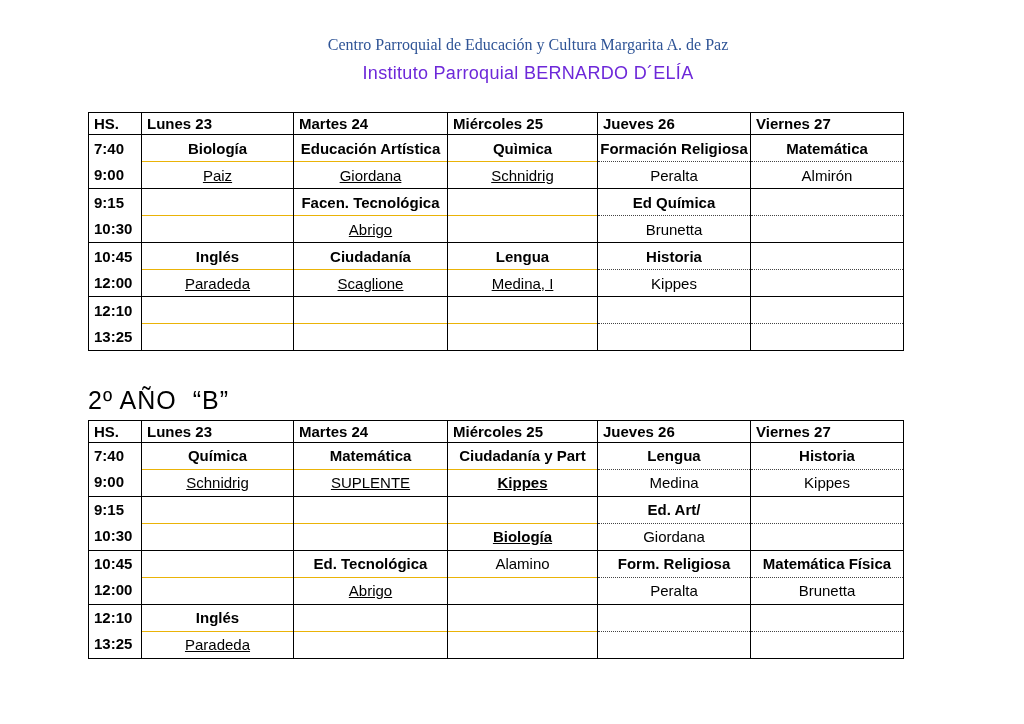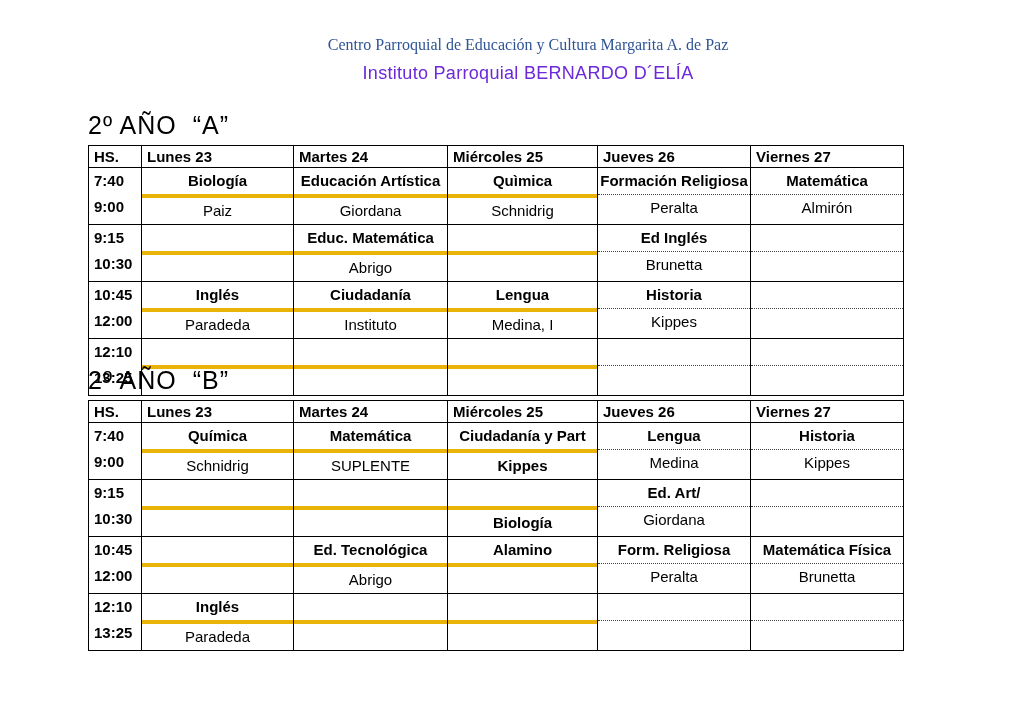--- a/index.html
+++ b/index.html
@@ -94,7 +94,6 @@
   </div>
 
   <section class="sec sec-a">
-    <h2 class="sec-title">2º AÑO  “A”</h2>
     <table class="timetable">
         <colgroup>
           <col style="width:53px">

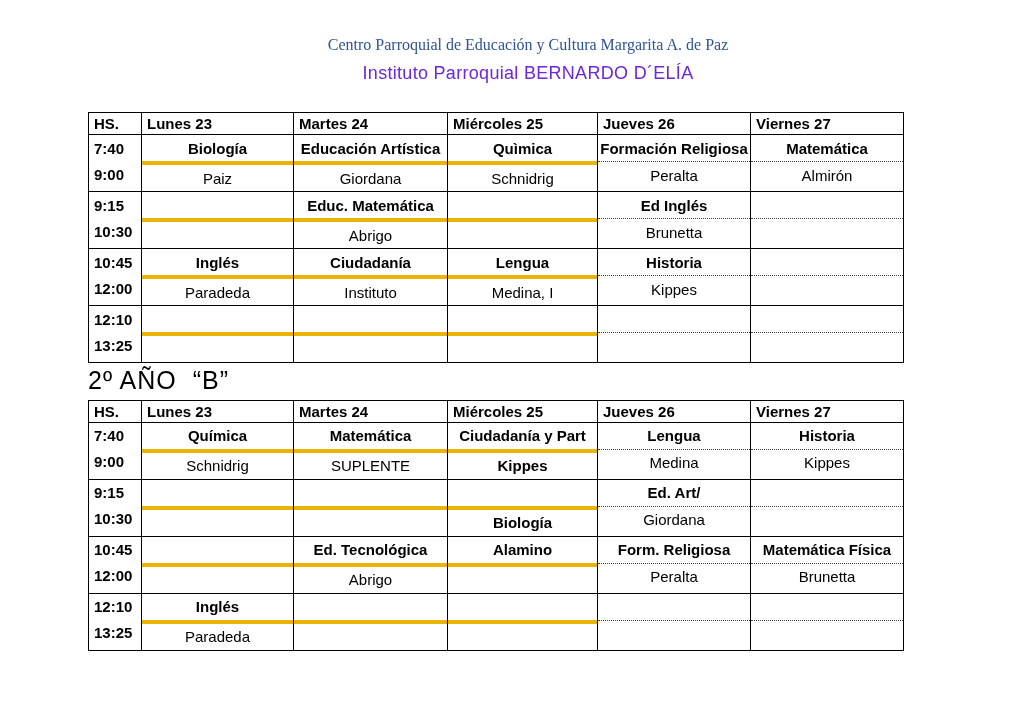--- a/index.html
+++ b/index.html
@@ -72,7 +72,7 @@
   .sub.subject.plain { font-weight: bold; }
   .sub.teacher { font-weight: normal; }
   .sub.teacher.bold { font-weight: bold; }
-  .sep-solid { border-top: 4px solid #eab308; }
+  .sep-solid { border-top: 1px solid #eab308; text-decoration: underline; }
   .sep-dotted { border-top: 1px dotted #444; }
   .time {
     height: 26px;

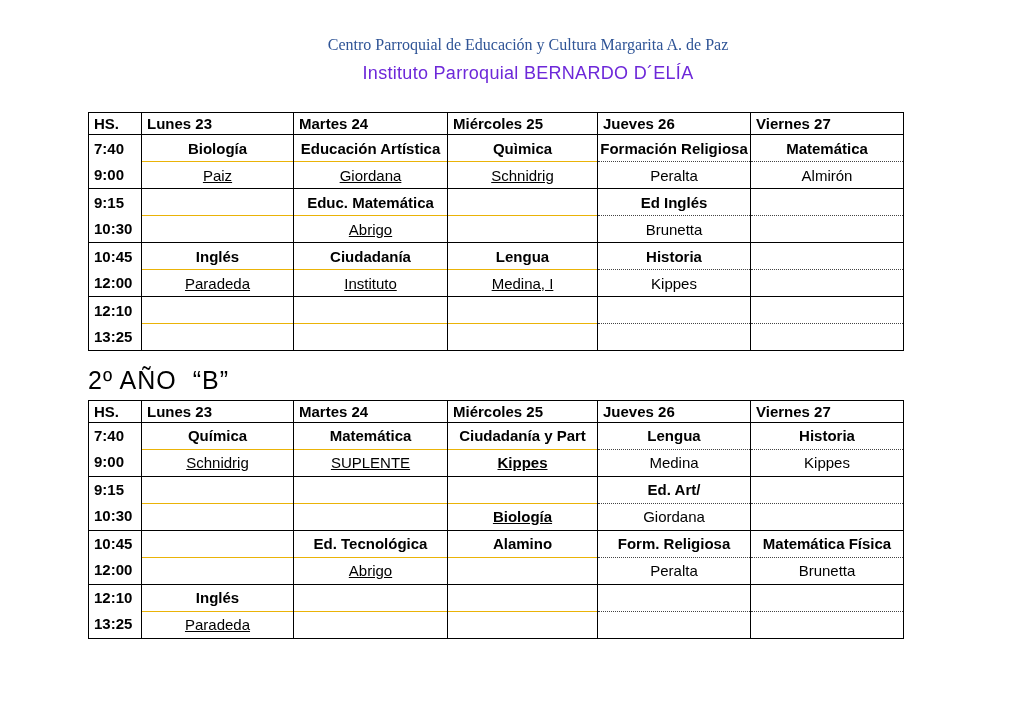--- a/index.html
+++ b/index.html
@@ -150,7 +150,7 @@
               <div class="sub teacher sep-solid"></div>
             </td>
             <td>
-              <div class="sub subject">Educ. Matemática</div>
+              <div class="sub subject">Facen. Tecnológica</div>
               <div class="sub teacher sep-solid">Abrigo</div>
             </td>
             <td>

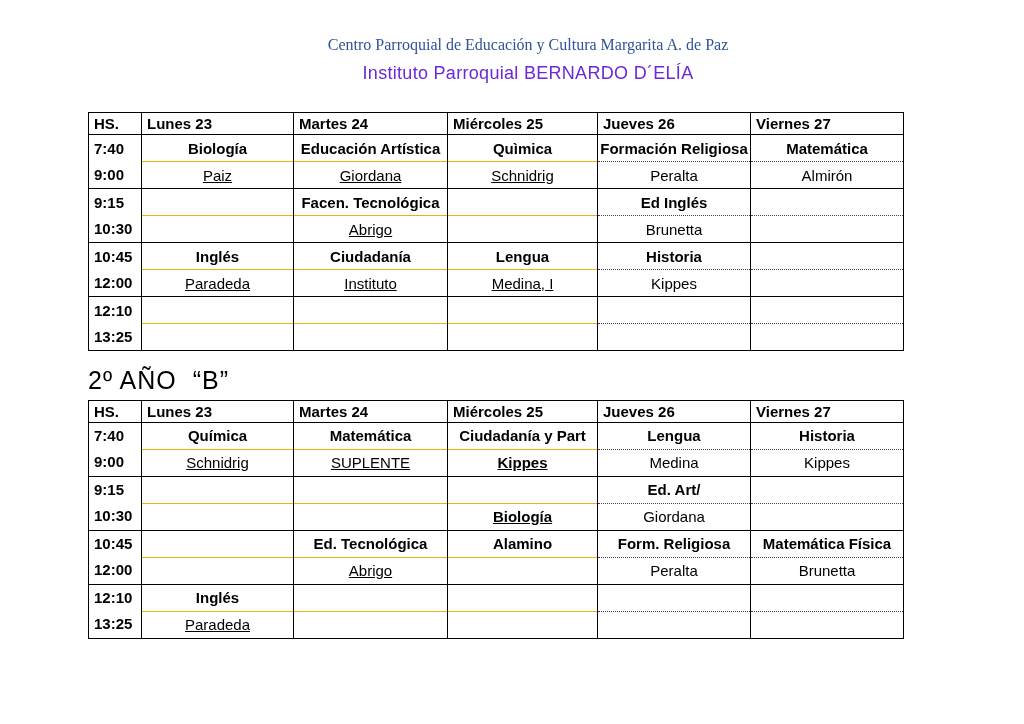--- a/index.html
+++ b/index.html
@@ -158,7 +158,7 @@
               <div class="sub teacher sep-solid"></div>
             </td>
             <td>
-              <div class="sub subject">Ed Inglés</div>
+              <div class="sub subject">Ed Química</div>
               <div class="sub teacher sep-dotted">Brunetta</div>
             </td>
             <td>

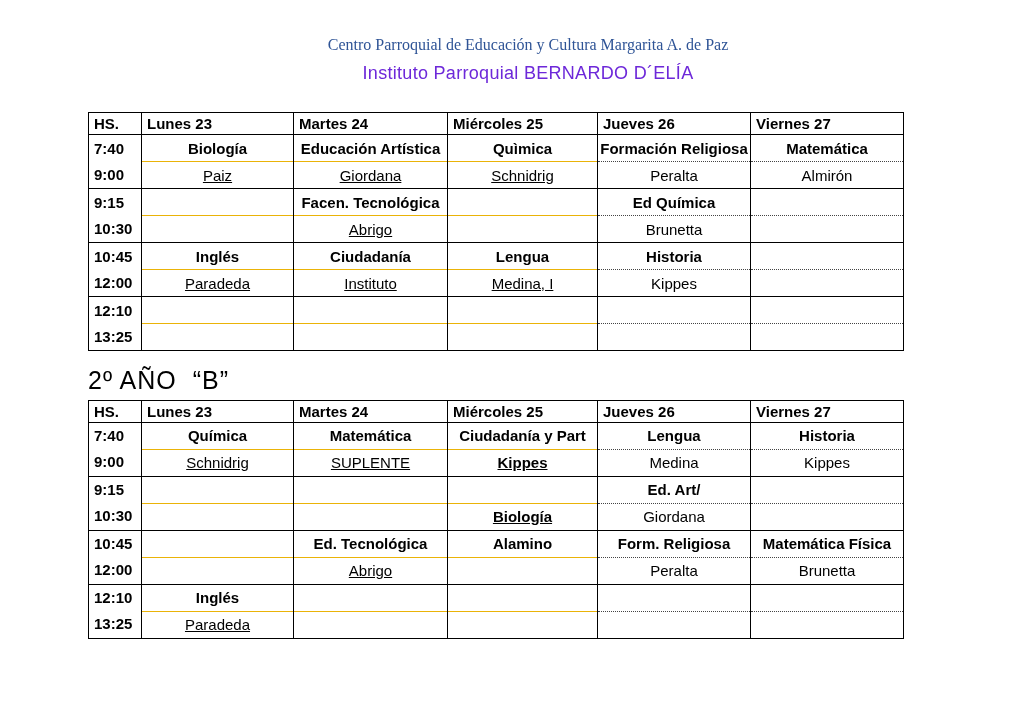--- a/index.html
+++ b/index.html
@@ -177,7 +177,7 @@
             </td>
             <td>
               <div class="sub subject">Ciudadanía</div>
-              <div class="sub teacher sep-solid">Instituto</div>
+              <div class="sub teacher sep-solid">Scaglione</div>
             </td>
             <td>
               <div class="sub subject">Lengua</div>

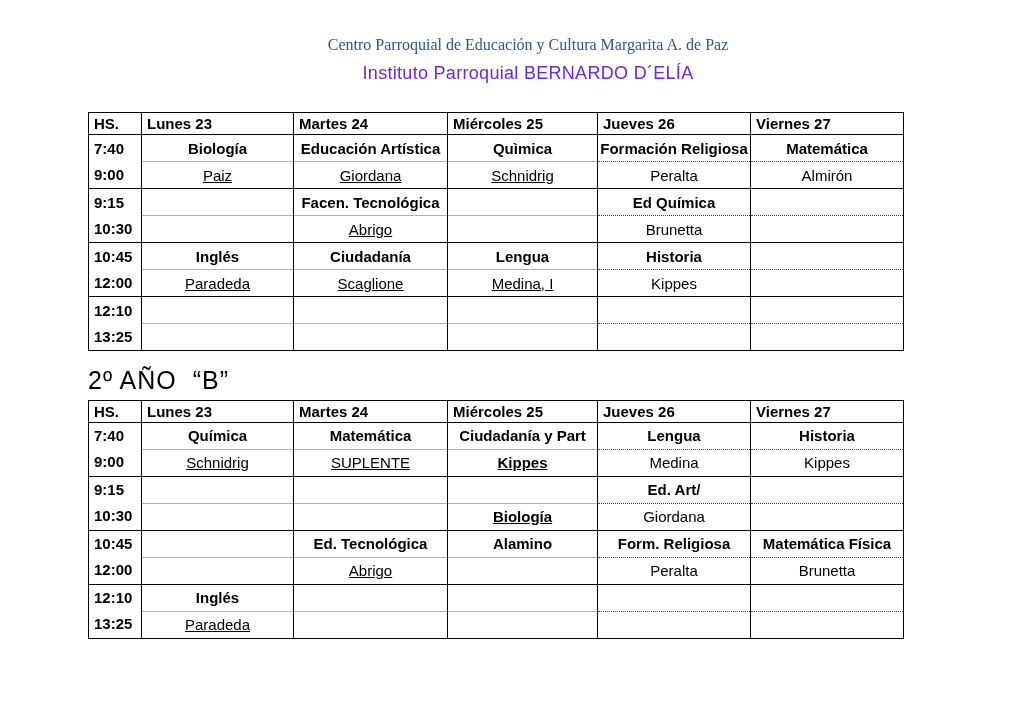--- a/index.html
+++ b/index.html
@@ -27,7 +27,7 @@
   }
   .sec { position: absolute; left: 88px; }
   .sec-a { top: 112px; }
-  .sec-b { top: 367px; }
+  .sec-b { top: 387px; }
   .sec-title {
     margin: 0 0 5px 0;
     font-size: 25px;

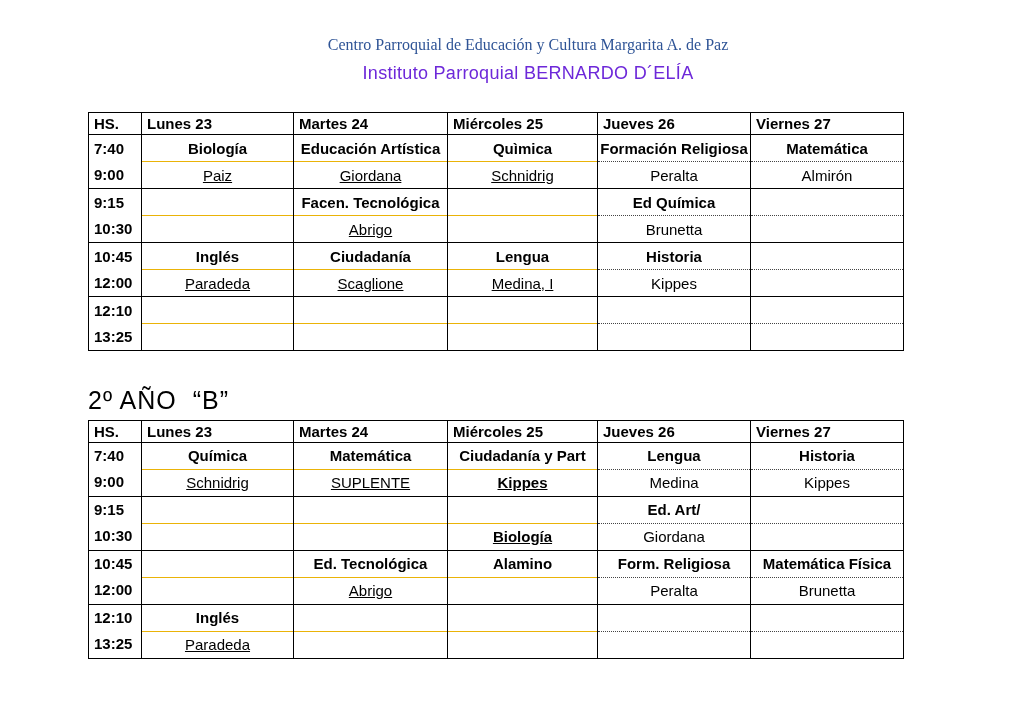--- a/index.html
+++ b/index.html
@@ -69,7 +69,7 @@
     overflow: hidden;
   }
   .sub.subject { font-weight: bold; }
-  .sub.subject.plain { font-weight: bold; }
+  .sub.subject.plain { font-weight: normal; }
   .sub.teacher { font-weight: normal; }
   .sub.teacher.bold { font-weight: bold; }
   .sep-solid { border-top: 1px solid #eab308; text-decoration: underline; }

